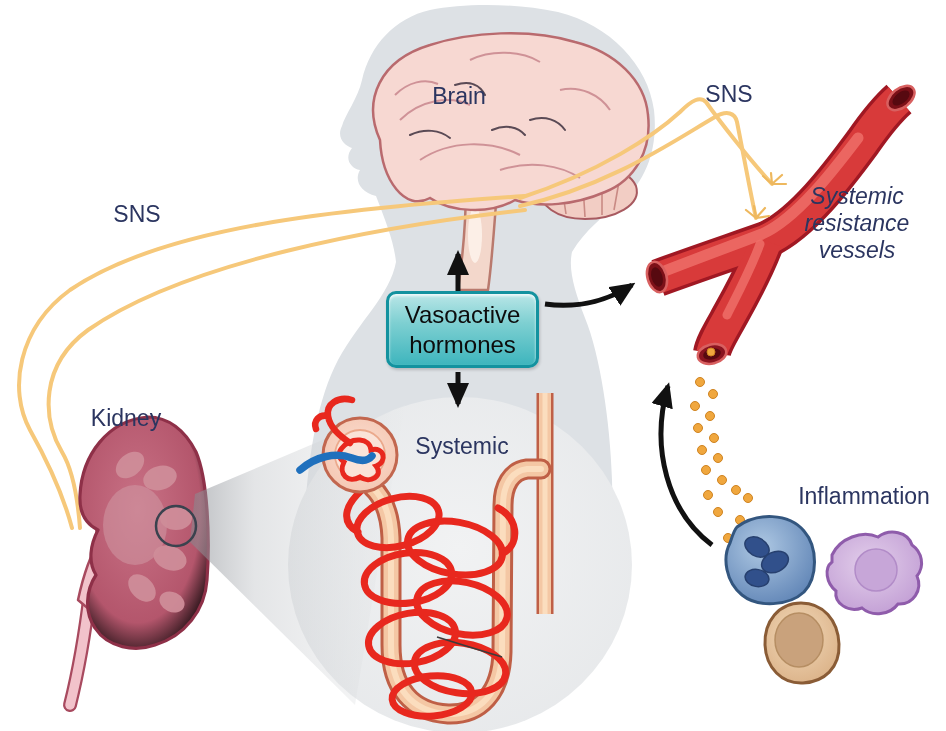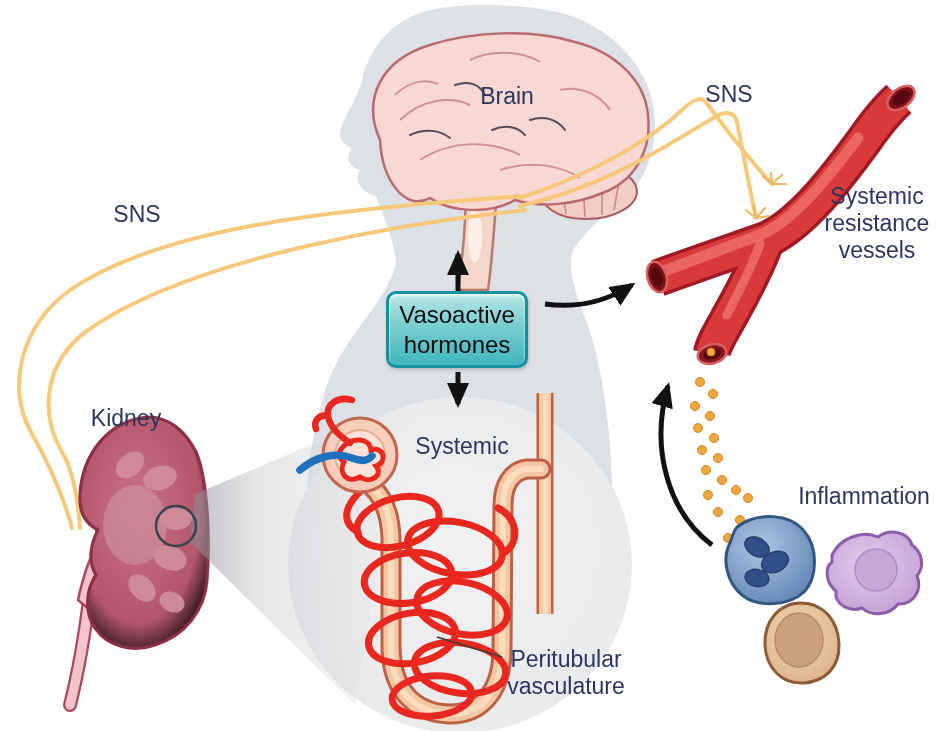--- a/index.html
+++ b/index.html
@@ -222,7 +222,7 @@
   <line x1="437" y1="637" x2="502" y2="657" stroke="#3c3c3c" stroke-width="1.5"></line>
 </svg>
 
-<div class="lbl" style="left:459px;top:97px;margin-left:48px;">Brain</div>
+<div class="lbl" style="left:459px;top:97px;">Brain</div>
 <div class="lbl" style="left:137px;top:215px;">SNS</div>
 <div class="lbl" style="left:729px;top:95px;">SNS</div>
 <div class="lbl" style="left:126px;top:419px;">Kidney</div>

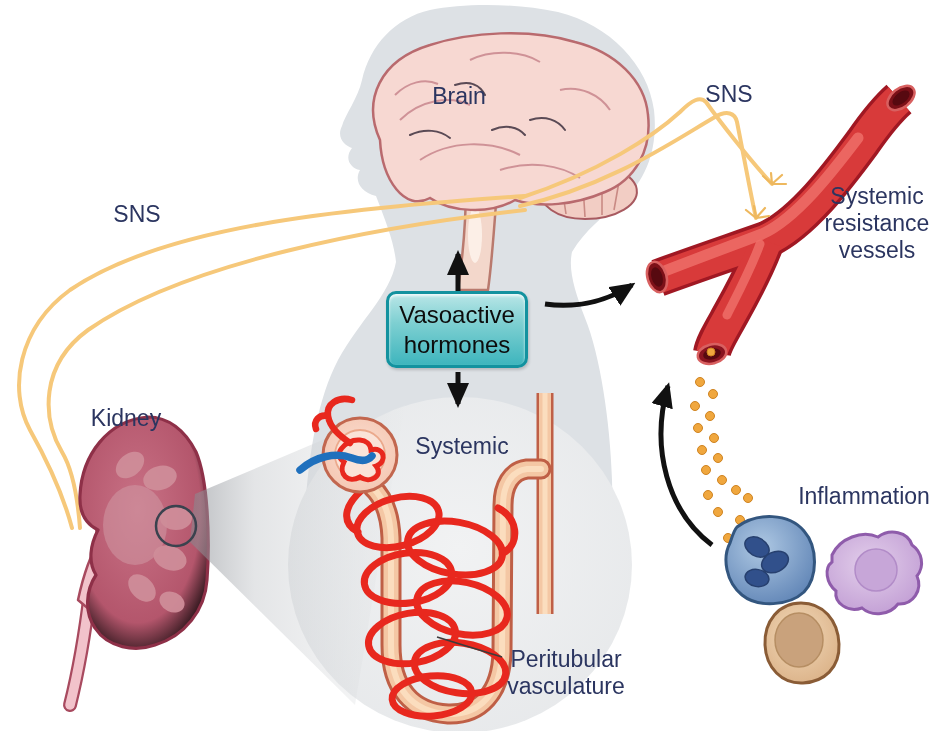--- a/index.html
+++ b/index.html
@@ -227,7 +227,7 @@
 <div class="lbl" style="left:729px;top:95px;">SNS</div>
 <div class="lbl" style="left:126px;top:419px;">Kidney</div>
 <div class="lbl" style="left:462px;top:447px;">Systemic</div>
-<div class="lbl" style="left:877px;top:224px;width:125px;">Systemic resistance vessels</div>
+<div class="lbl" style="left:857px;top:224px;width:125px;font-style:italic;">Systemic resistance vessels</div>
 <div class="lbl" style="left:864px;top:497px;width:200px;">Inflammation</div>
 <div class="lbl" style="left:566px;top:673px;width:145px;">Peritubular vasculature</div>
 

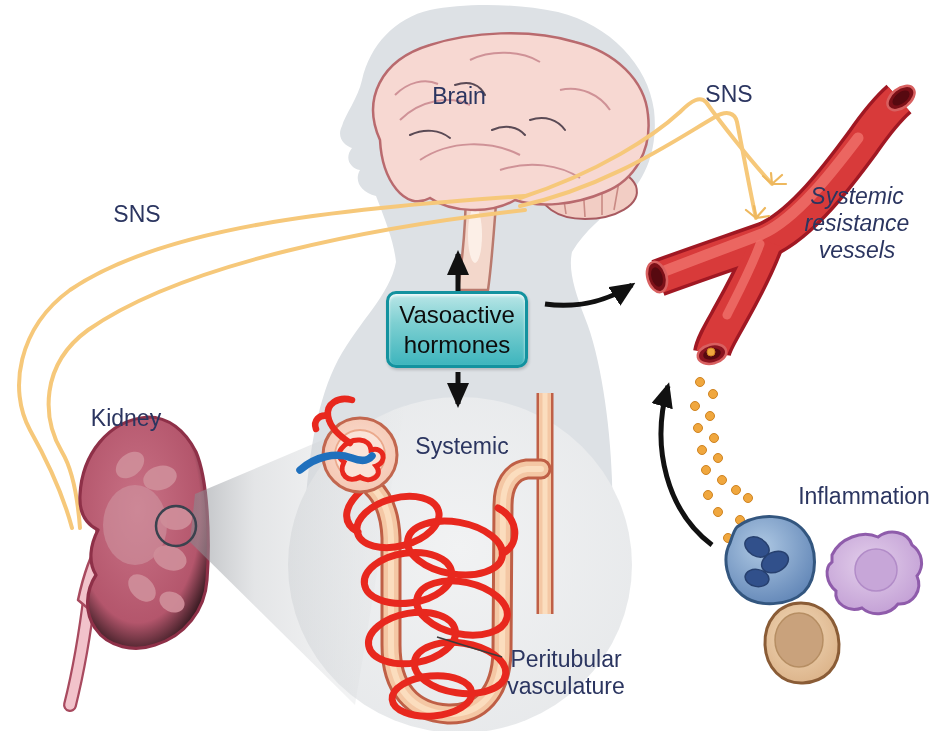--- a/index.html
+++ b/index.html
@@ -8,7 +8,7 @@
   #art{position:absolute;left:0;top:0;}
   .lbl{position:absolute;transform:translate(-50%,-50%);text-align:center;
        color:#2b3560;font-size:23px;line-height:1.18;pointer-events:none;}
-  .hormone-box{position:absolute;left:386px;top:291px;width:142px;height:77px;
+  .hormone-box{position:absolute;left:386px;top:291px;width:153px;height:77px;
        box-sizing:border-box;border:3px solid #13929f;border-radius:10px;
        background:linear-gradient(180deg,#b9e6e7 0%,#7fd0d2 40%,#3eb5bd 100%);
        box-shadow:inset 0 2px 3px rgba(255,255,255,.8), 1px 2px 3px rgba(0,0,0,.18);

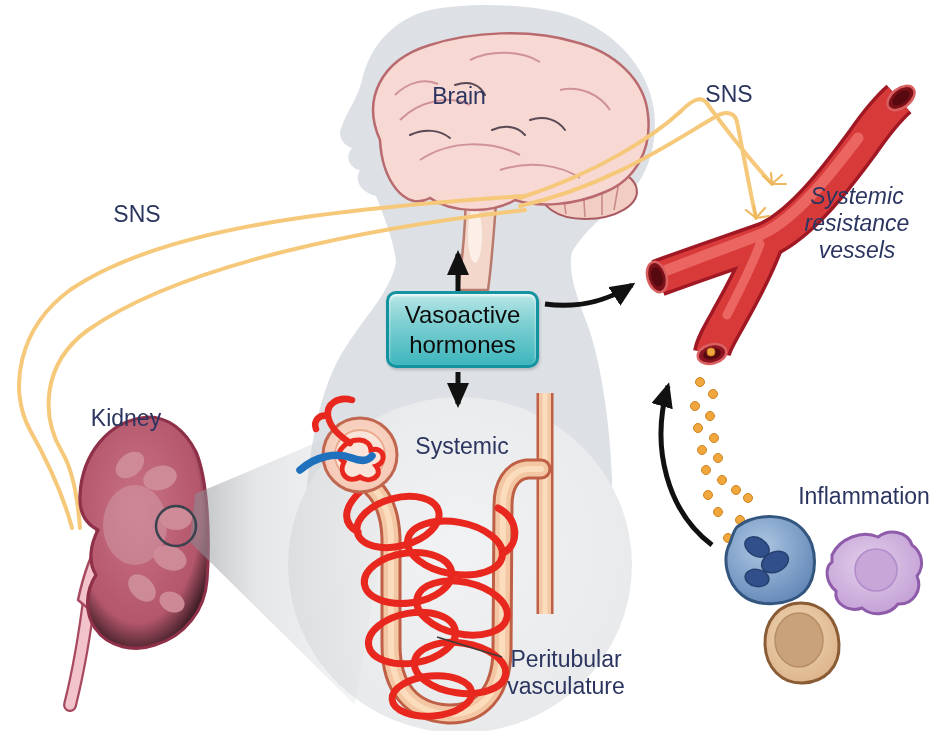--- a/index.html
+++ b/index.html
@@ -229,7 +229,6 @@
 <div class="lbl" style="left:462px;top:447px;">Systemic</div>
 <div class="lbl" style="left:857px;top:224px;width:125px;font-style:italic;">Systemic resistance vessels</div>
 <div class="lbl" style="left:864px;top:497px;width:200px;">Inflammation</div>
-<div class="lbl" style="left:566px;top:673px;width:145px;">Peritubular vasculature</div>
 
 <div class="hormone-box">
   <span>Vasoactive hormones</span>

